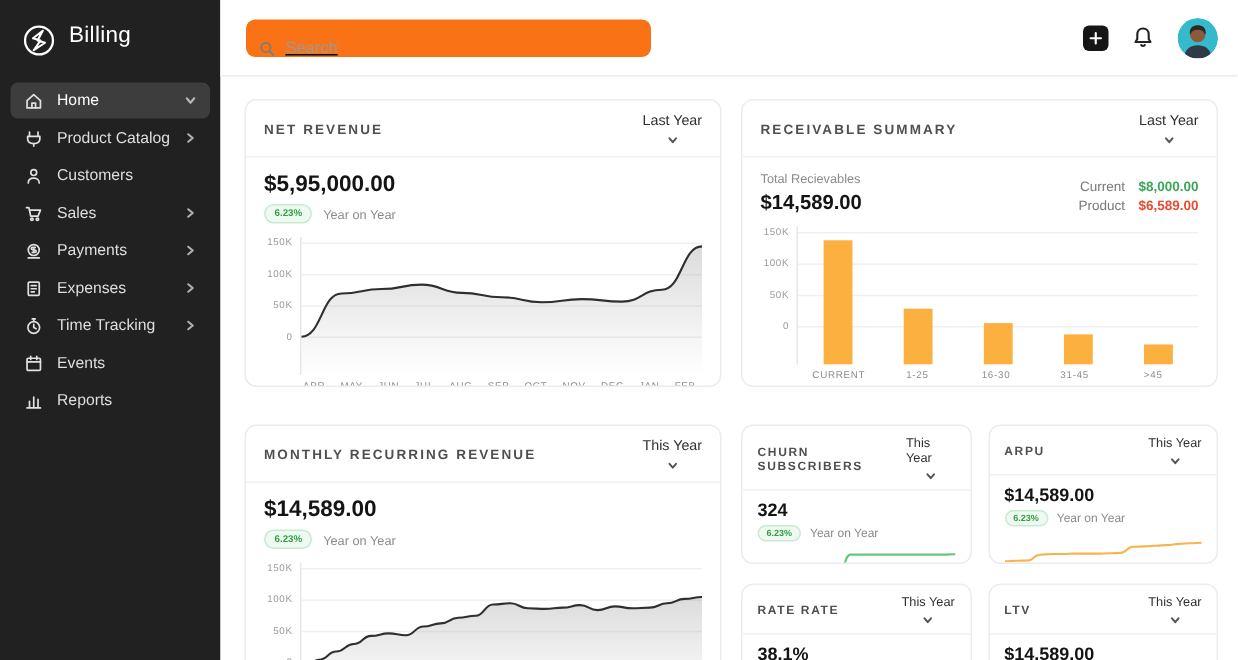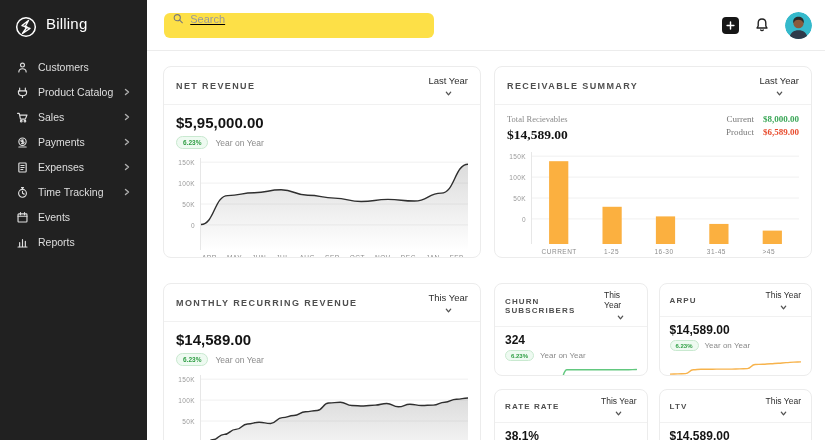--- a/index.html
+++ b/index.html
@@ -24,7 +24,7 @@
   
   .main { flex:1; display:flex; flex-direction:column; background:#fff; }
   .topbar { height:51px; min-height:51px; display:flex; align-items:center; padding:0 13px 0 17px; border-bottom:1px solid #ececec; background:#fff; }
-  .search { display:flex; align-items:flex-start; gap:7px; width:270px; height:25px; background:#fde047; border-radius:6px; padding:0 9px;text-decoration:underline; }
+  .search { display:flex; align-items:flex-end; gap:7px; width:270px; height:25px; background:#f97316; border-radius:6px; padding:0 9px;text-decoration:underline; }
   .search svg { width:11px; height:11px; }
   .search input { border:none; outline:none; background:transparent; font-size:11px; color:#333; width:100%; font-family:"Liberation Sans", sans-serif; }
   .search input::placeholder { color:#9a9a9a; }

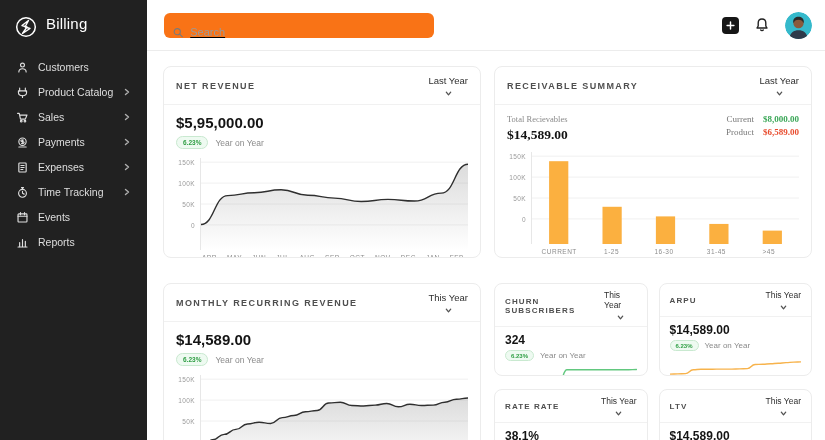--- a/index.html
+++ b/index.html
@@ -105,6 +105,16 @@
     </div>
     <nav class="nav">
 
+      <div class="nav-item active">
+        <svg class="nico" viewBox="0 0 16 16">
+            <path d="M2.5 7.5 L8 2.5 L13.5 7.5 V13.5 H2.5 Z"></path>
+            <path d="M6.5 13.5 V9.5 H9.5 V13.5"></path>
+          </svg>
+        <span class="nlabel">Home</span>
+        <svg class="chev" viewBox="0 0 8 8">
+            <polyline points="1.5,2.5 4,5.5 6.5,2.5"></polyline>
+          </svg>
+      </div>
 
       <div class="nav-item">
         <svg class="nico" viewBox="0 0 16 16">

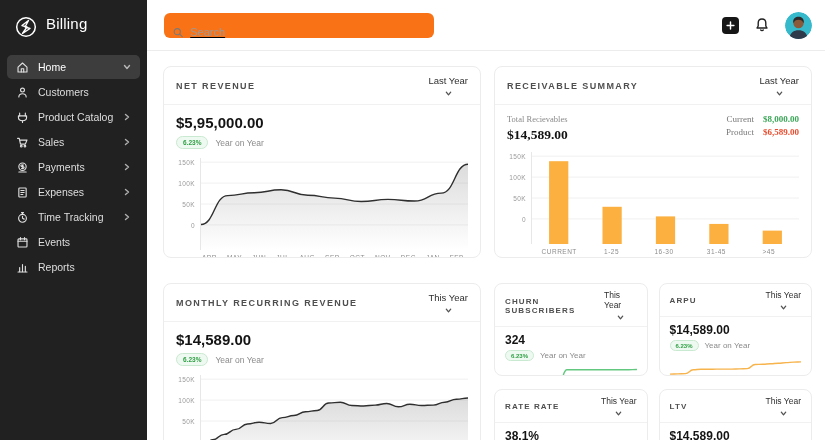--- a/index.html
+++ b/index.html
@@ -118,14 +118,6 @@
 
       <div class="nav-item">
         <svg class="nico" viewBox="0 0 16 16">
-            <circle cx="8" cy="5" r="2.4"></circle>
-            <path d="M3.5 13.5 C3.5 10.5 6 9.5 8 9.5 C10 9.5 12.5 10.5 12.5 13.5"></path>
-          </svg>
-        <span class="nlabel">Customers</span>
-      </div>
-
-      <div class="nav-item">
-        <svg class="nico" viewBox="0 0 16 16">
             <path d="M4.5 2.5 V6 M11.5 2.5 V6"></path>
             <path d="M3 6 H13 V8 C13 10.5 11 12 8 12 C5 12 3 10.5 3 8 Z"></path>
             <path d="M8 12 V14"></path>
@@ -134,6 +126,14 @@
         <svg class="chev" viewBox="0 0 8 8">
             <polyline points="2.5,1.5 5.5,4 2.5,6.5"></polyline>
           </svg>
+      </div>
+
+      <div class="nav-item">
+        <svg class="nico" viewBox="0 0 16 16">
+            <circle cx="8" cy="5" r="2.4"></circle>
+            <path d="M3.5 13.5 C3.5 10.5 6 9.5 8 9.5 C10 9.5 12.5 10.5 12.5 13.5"></path>
+          </svg>
+        <span class="nlabel">Customers</span>
       </div>
 
       <div class="nav-item">

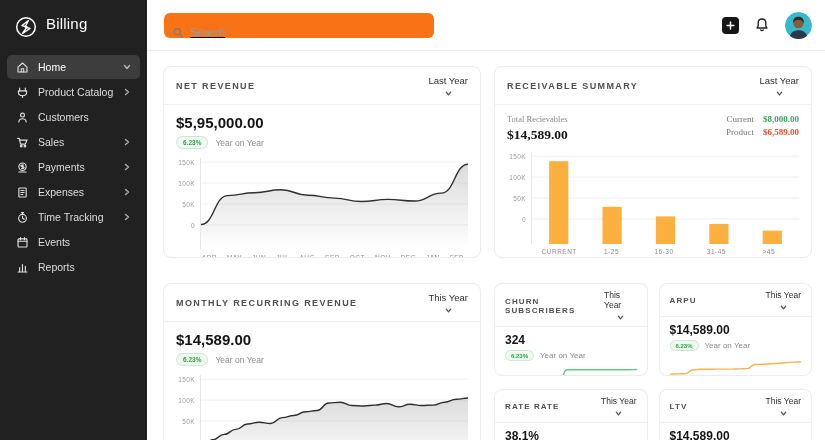--- a/index.html
+++ b/index.html
@@ -66,7 +66,7 @@
   .xlabels.slots span { flex:1; text-align:center; }
 
   
-  .recv-top { display:flex; justify-content:space-between; align-items:flex-start;font-family:Liberation Serif, serif; }
+  .recv-top { display:flex; justify-content:space-between; align-items:flex-end; }
   .recv-label { font-size:8.5px; color:#8a8a8a; }
   .recv-value { font-size:13.5px; font-weight:bold; color:#141414; margin-top:3px; }
   .recv-side { display:flex; flex-direction:column; gap:3px; }

